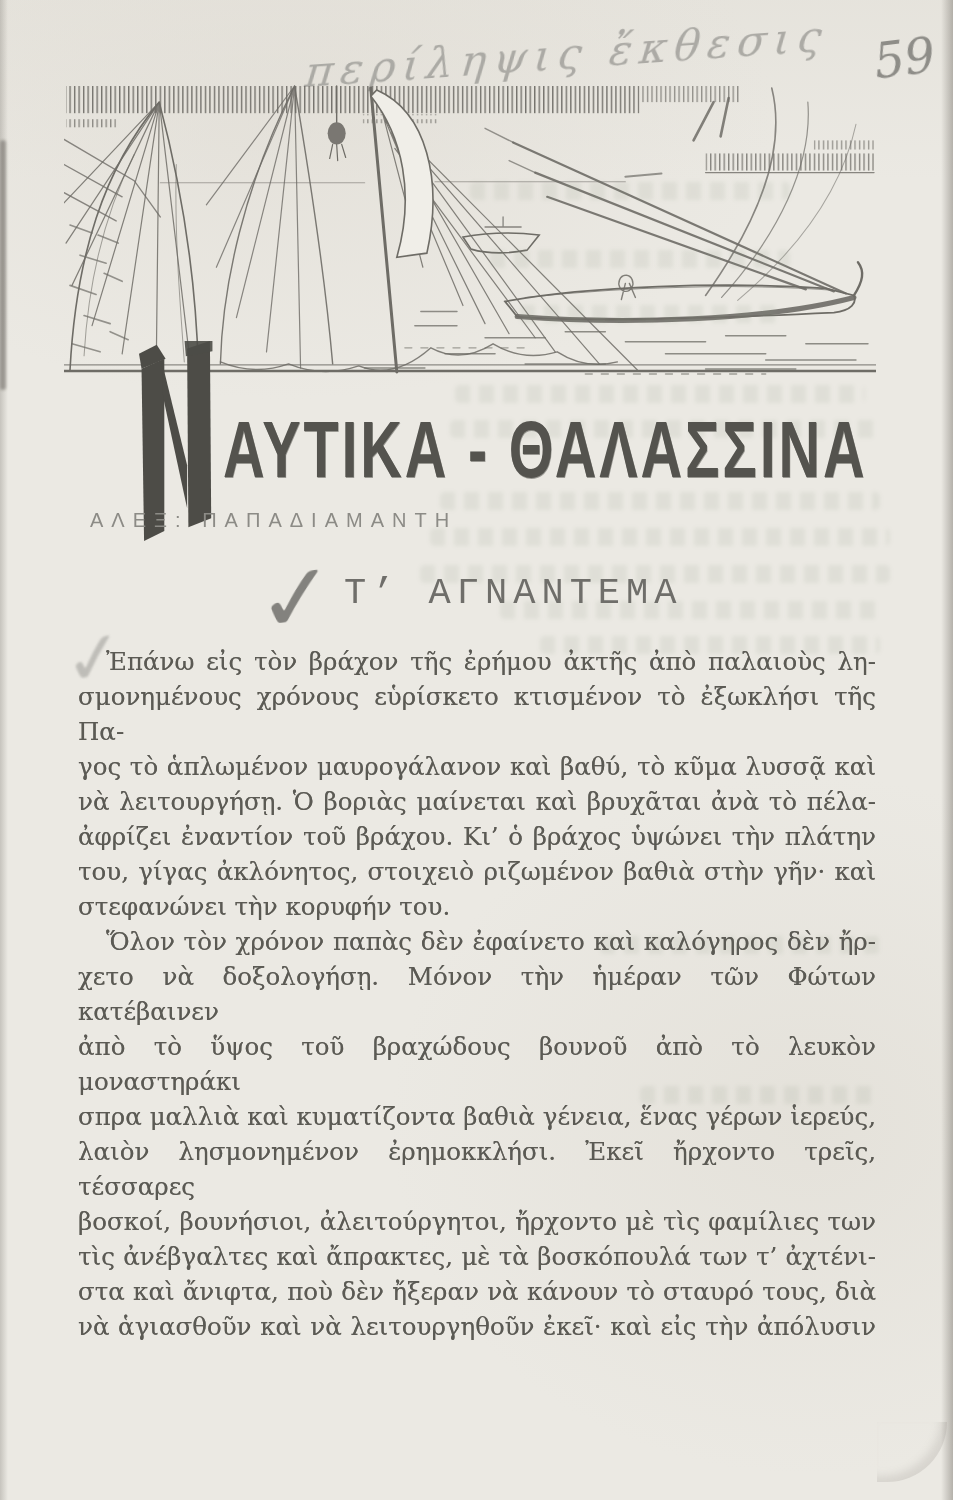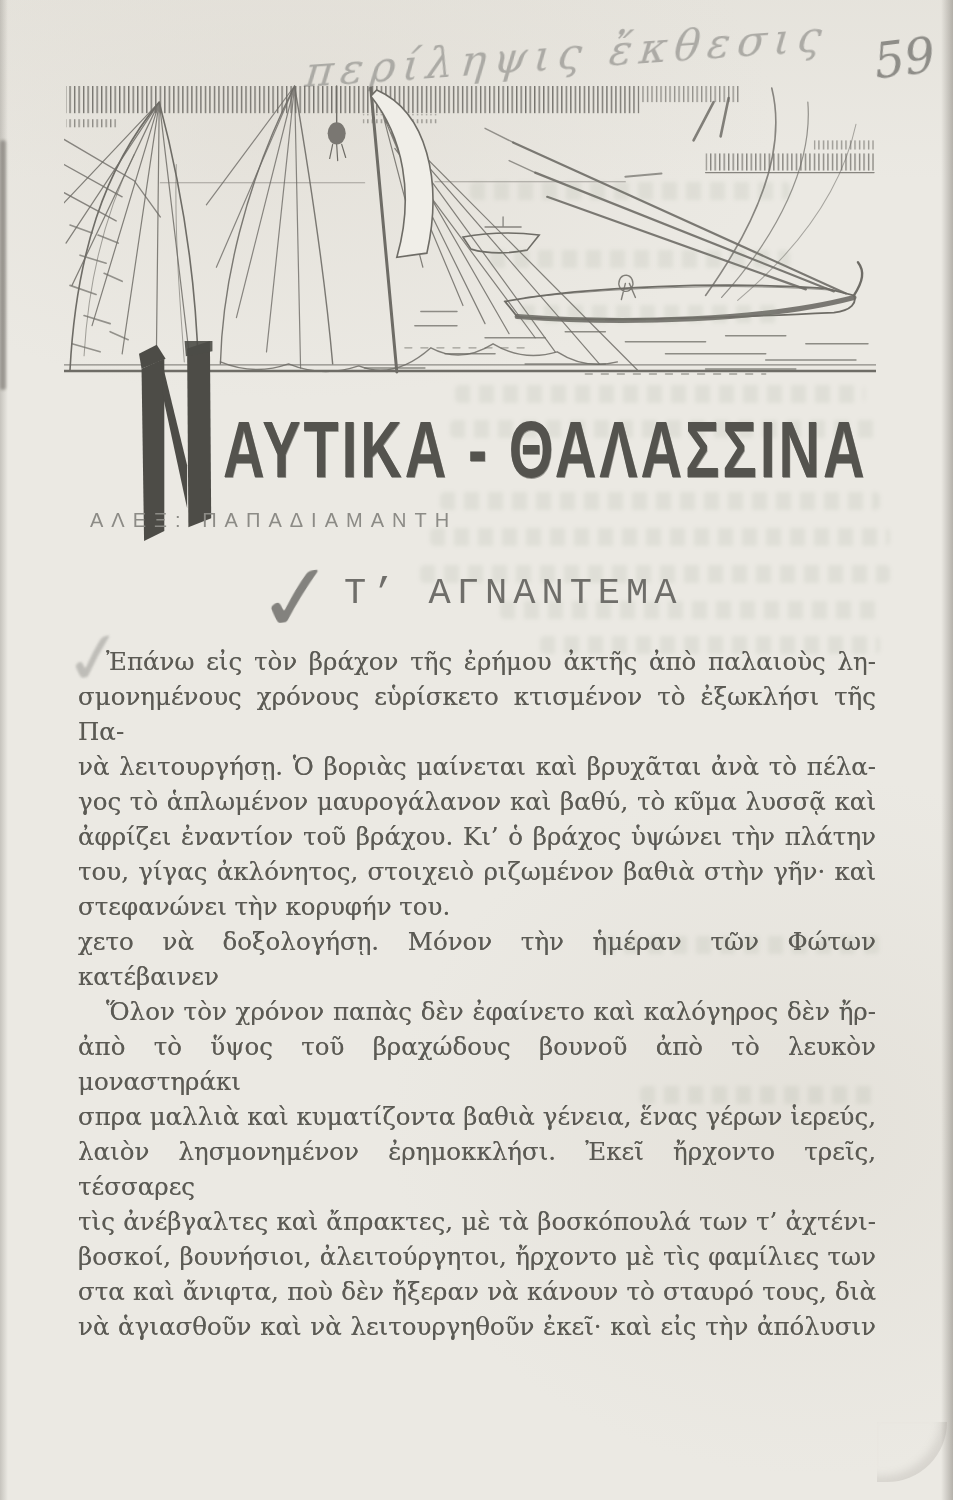--- a/index.html
+++ b/index.html
@@ -199,8 +199,8 @@
       <div>
         <div class="body-line indent">Ἐπάνω εἰς τὸν βράχον τῆς ἐρήμου ἀκτῆς ἀπὸ παλαιοὺς λη-</div>
         <div class="body-line">σμονημένους χρόνους εὑρίσκετο κτισμένον τὸ ἐξωκλήσι τῆς Πα-</div>
+        <div class="body-line">γος τὸ ἁπλωμένον μαυρογάλανον καὶ βαθύ, τὸ κῦμα λυσσᾷ καὶ</div>
         <div class="body-line">νὰ λειτουργήσῃ. Ὁ βοριὰς μαίνεται καὶ βρυχᾶται ἀνὰ τὸ πέλα-</div>
-        <div class="body-line">γος τὸ ἁπλωμένον μαυρογάλανον καὶ βαθύ, τὸ κῦμα λυσσᾷ καὶ</div>
         <div class="body-line">ἀφρίζει ἐναντίον τοῦ βράχου. Κι’ ὁ βράχος ὑψώνει τὴν πλάτην</div>
         <div class="body-line">του, γίγας ἀκλόνητος, στοιχειὸ ριζωμένον βαθιὰ στὴν γῆν· καὶ</div>
         <div class="body-line no-stretch">στεφανώνει τὴν κορυφήν του.</div>

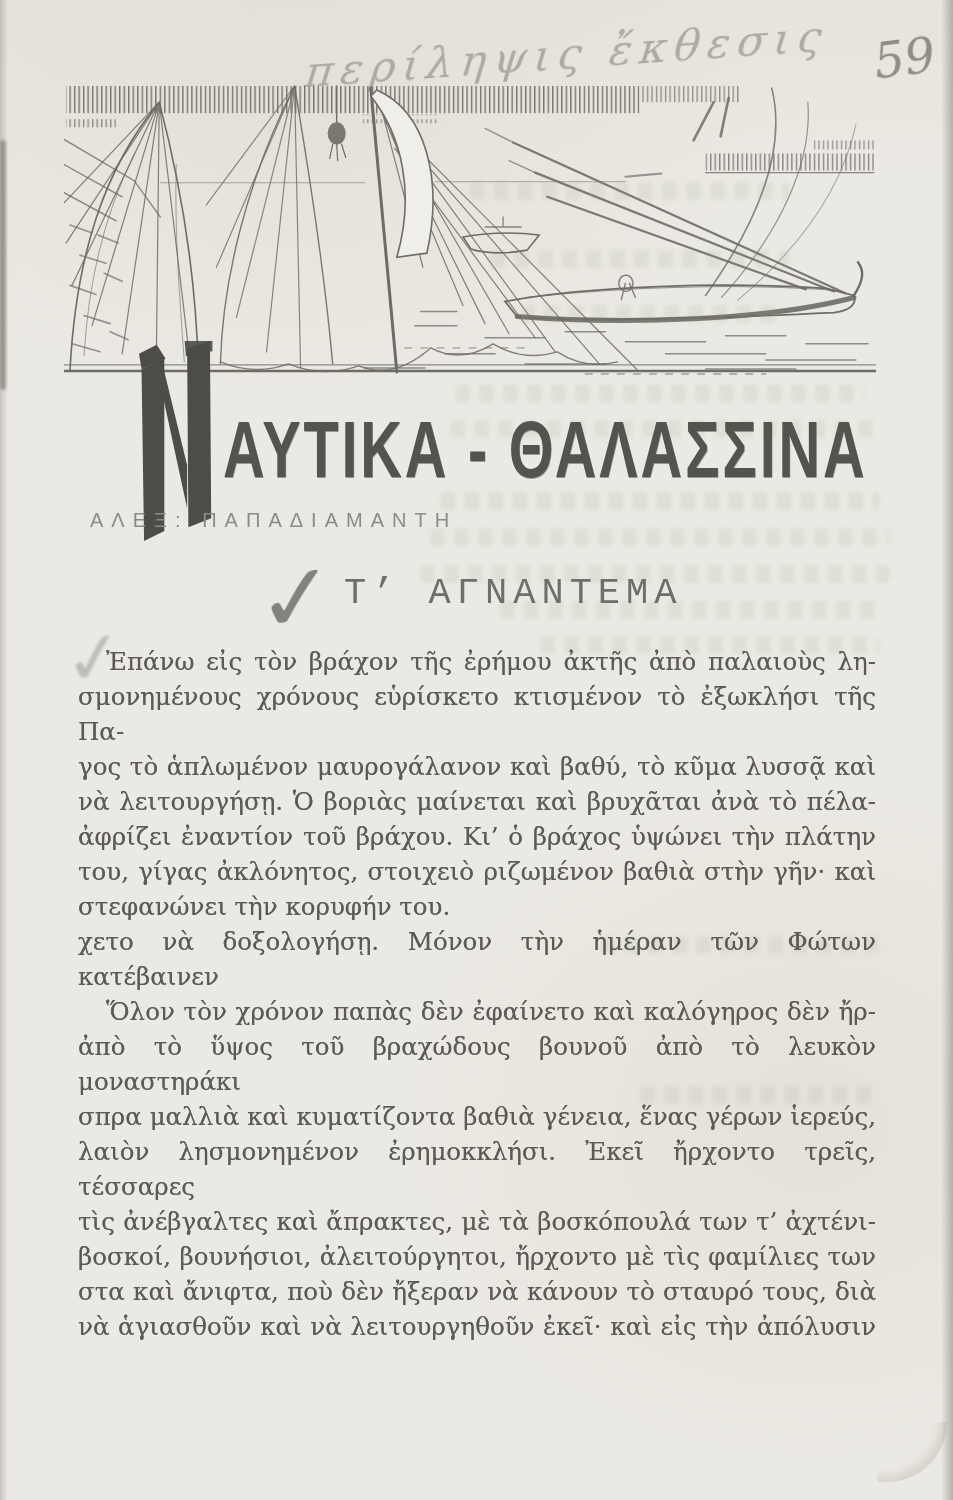--- a/index.html
+++ b/index.html
@@ -206,8 +206,8 @@
         <div class="body-line no-stretch">στεφανώνει τὴν κορυφήν του.</div>
       </div>
       <div>
+        <div class="body-line indent">Ὅλον τὸν χρόνον παπὰς δὲν ἐφαίνετο καὶ καλόγηρος δὲν ἤρ-</div>
         <div class="body-line">χετο νὰ δοξολογήσῃ. Μόνον τὴν ἡμέραν τῶν Φώτων κατέβαινεν</div>
-        <div class="body-line indent">Ὅλον τὸν χρόνον παπὰς δὲν ἐφαίνετο καὶ καλόγηρος δὲν ἤρ-</div>
         <div class="body-line">ἀπὸ τὸ ὕψος τοῦ βραχώδους βουνοῦ ἀπὸ τὸ λευκὸν μοναστηράκι</div>
         <div class="body-line">σπρα μαλλιὰ καὶ κυματίζοντα βαθιὰ γένεια, ἕνας γέρων ἱερεύς,</div>
         <div class="body-line">λαιὸν λησμονημένον ἐρημοκκλήσι. Ἐκεῖ ἤρχοντο τρεῖς, τέσσαρες</div>

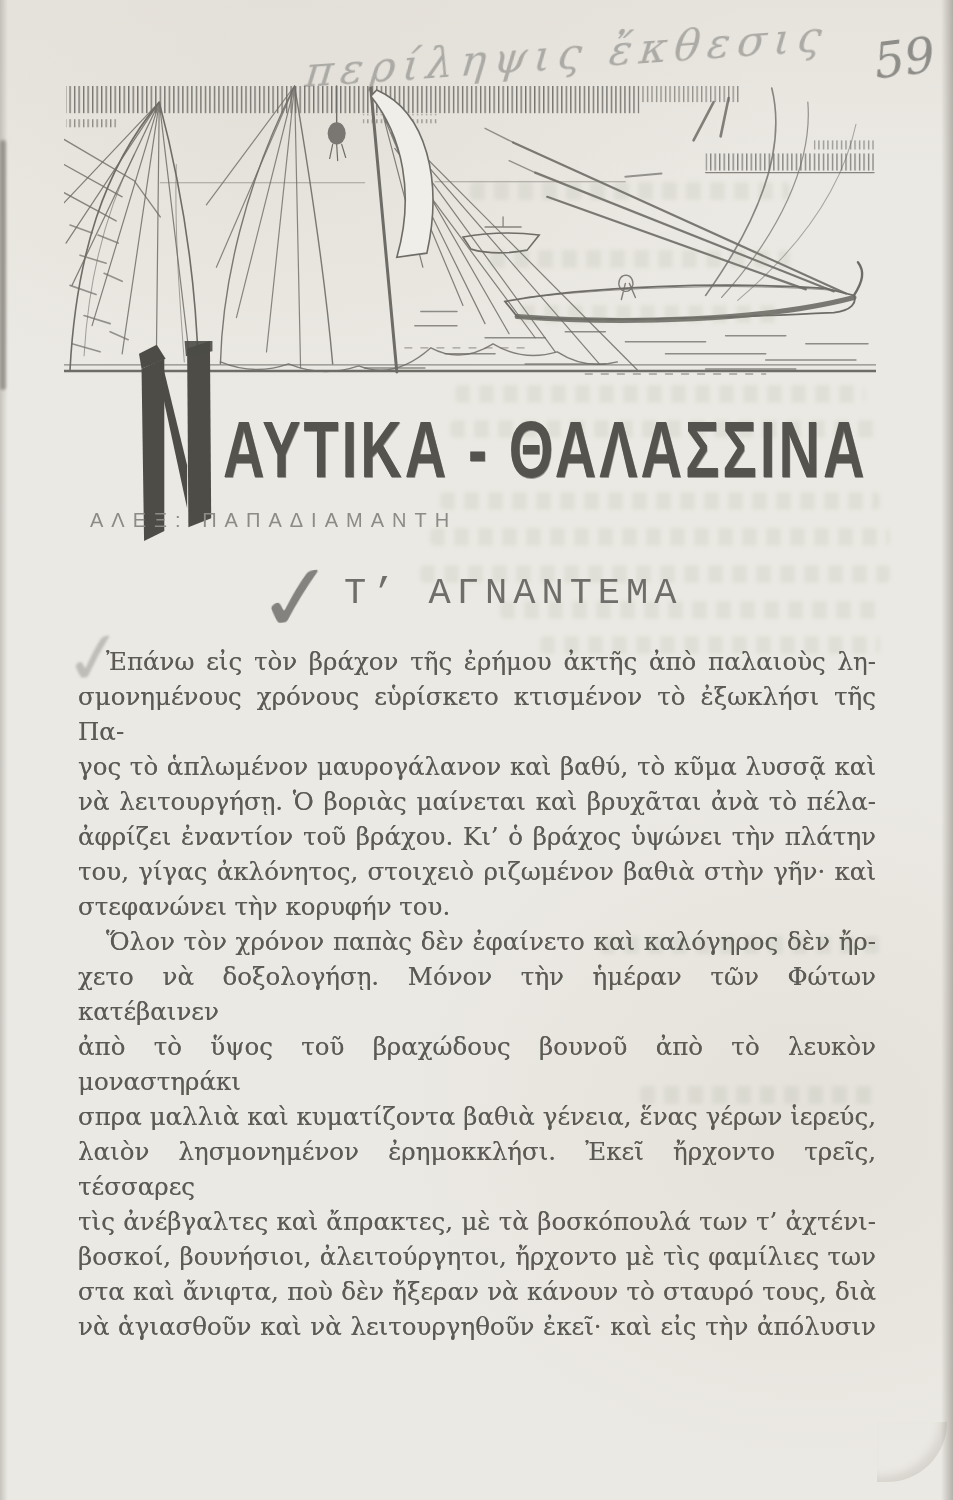--- a/index.html
+++ b/index.html
@@ -211,8 +211,8 @@
         <div class="body-line">ἀπὸ τὸ ὕψος τοῦ βραχώδους βουνοῦ ἀπὸ τὸ λευκὸν μοναστηράκι</div>
         <div class="body-line">σπρα μαλλιὰ καὶ κυματίζοντα βαθιὰ γένεια, ἕνας γέρων ἱερεύς,</div>
         <div class="body-line">λαιὸν λησμονημένον ἐρημοκκλήσι. Ἐκεῖ ἤρχοντο τρεῖς, τέσσαρες</div>
+        <div class="body-line">βοσκοί, βουνήσιοι, ἀλειτούργητοι, ἤρχοντο μὲ τὶς φαμίλιες των</div>
         <div class="body-line">τὶς ἀνέβγαλτες καὶ ἄπρακτες, μὲ τὰ βοσκόπουλά των τ’ ἀχτένι-</div>
-        <div class="body-line">βοσκοί, βουνήσιοι, ἀλειτούργητοι, ἤρχοντο μὲ τὶς φαμίλιες των</div>
         <div class="body-line">στα καὶ ἄνιφτα, ποὺ δὲν ἤξεραν νὰ κάνουν τὸ σταυρό τους, διὰ</div>
         <div class="body-line">νὰ ἁγιασθοῦν καὶ νὰ λειτουργηθοῦν ἐκεῖ· καὶ εἰς τὴν ἀπόλυσιν</div>
       </div>

